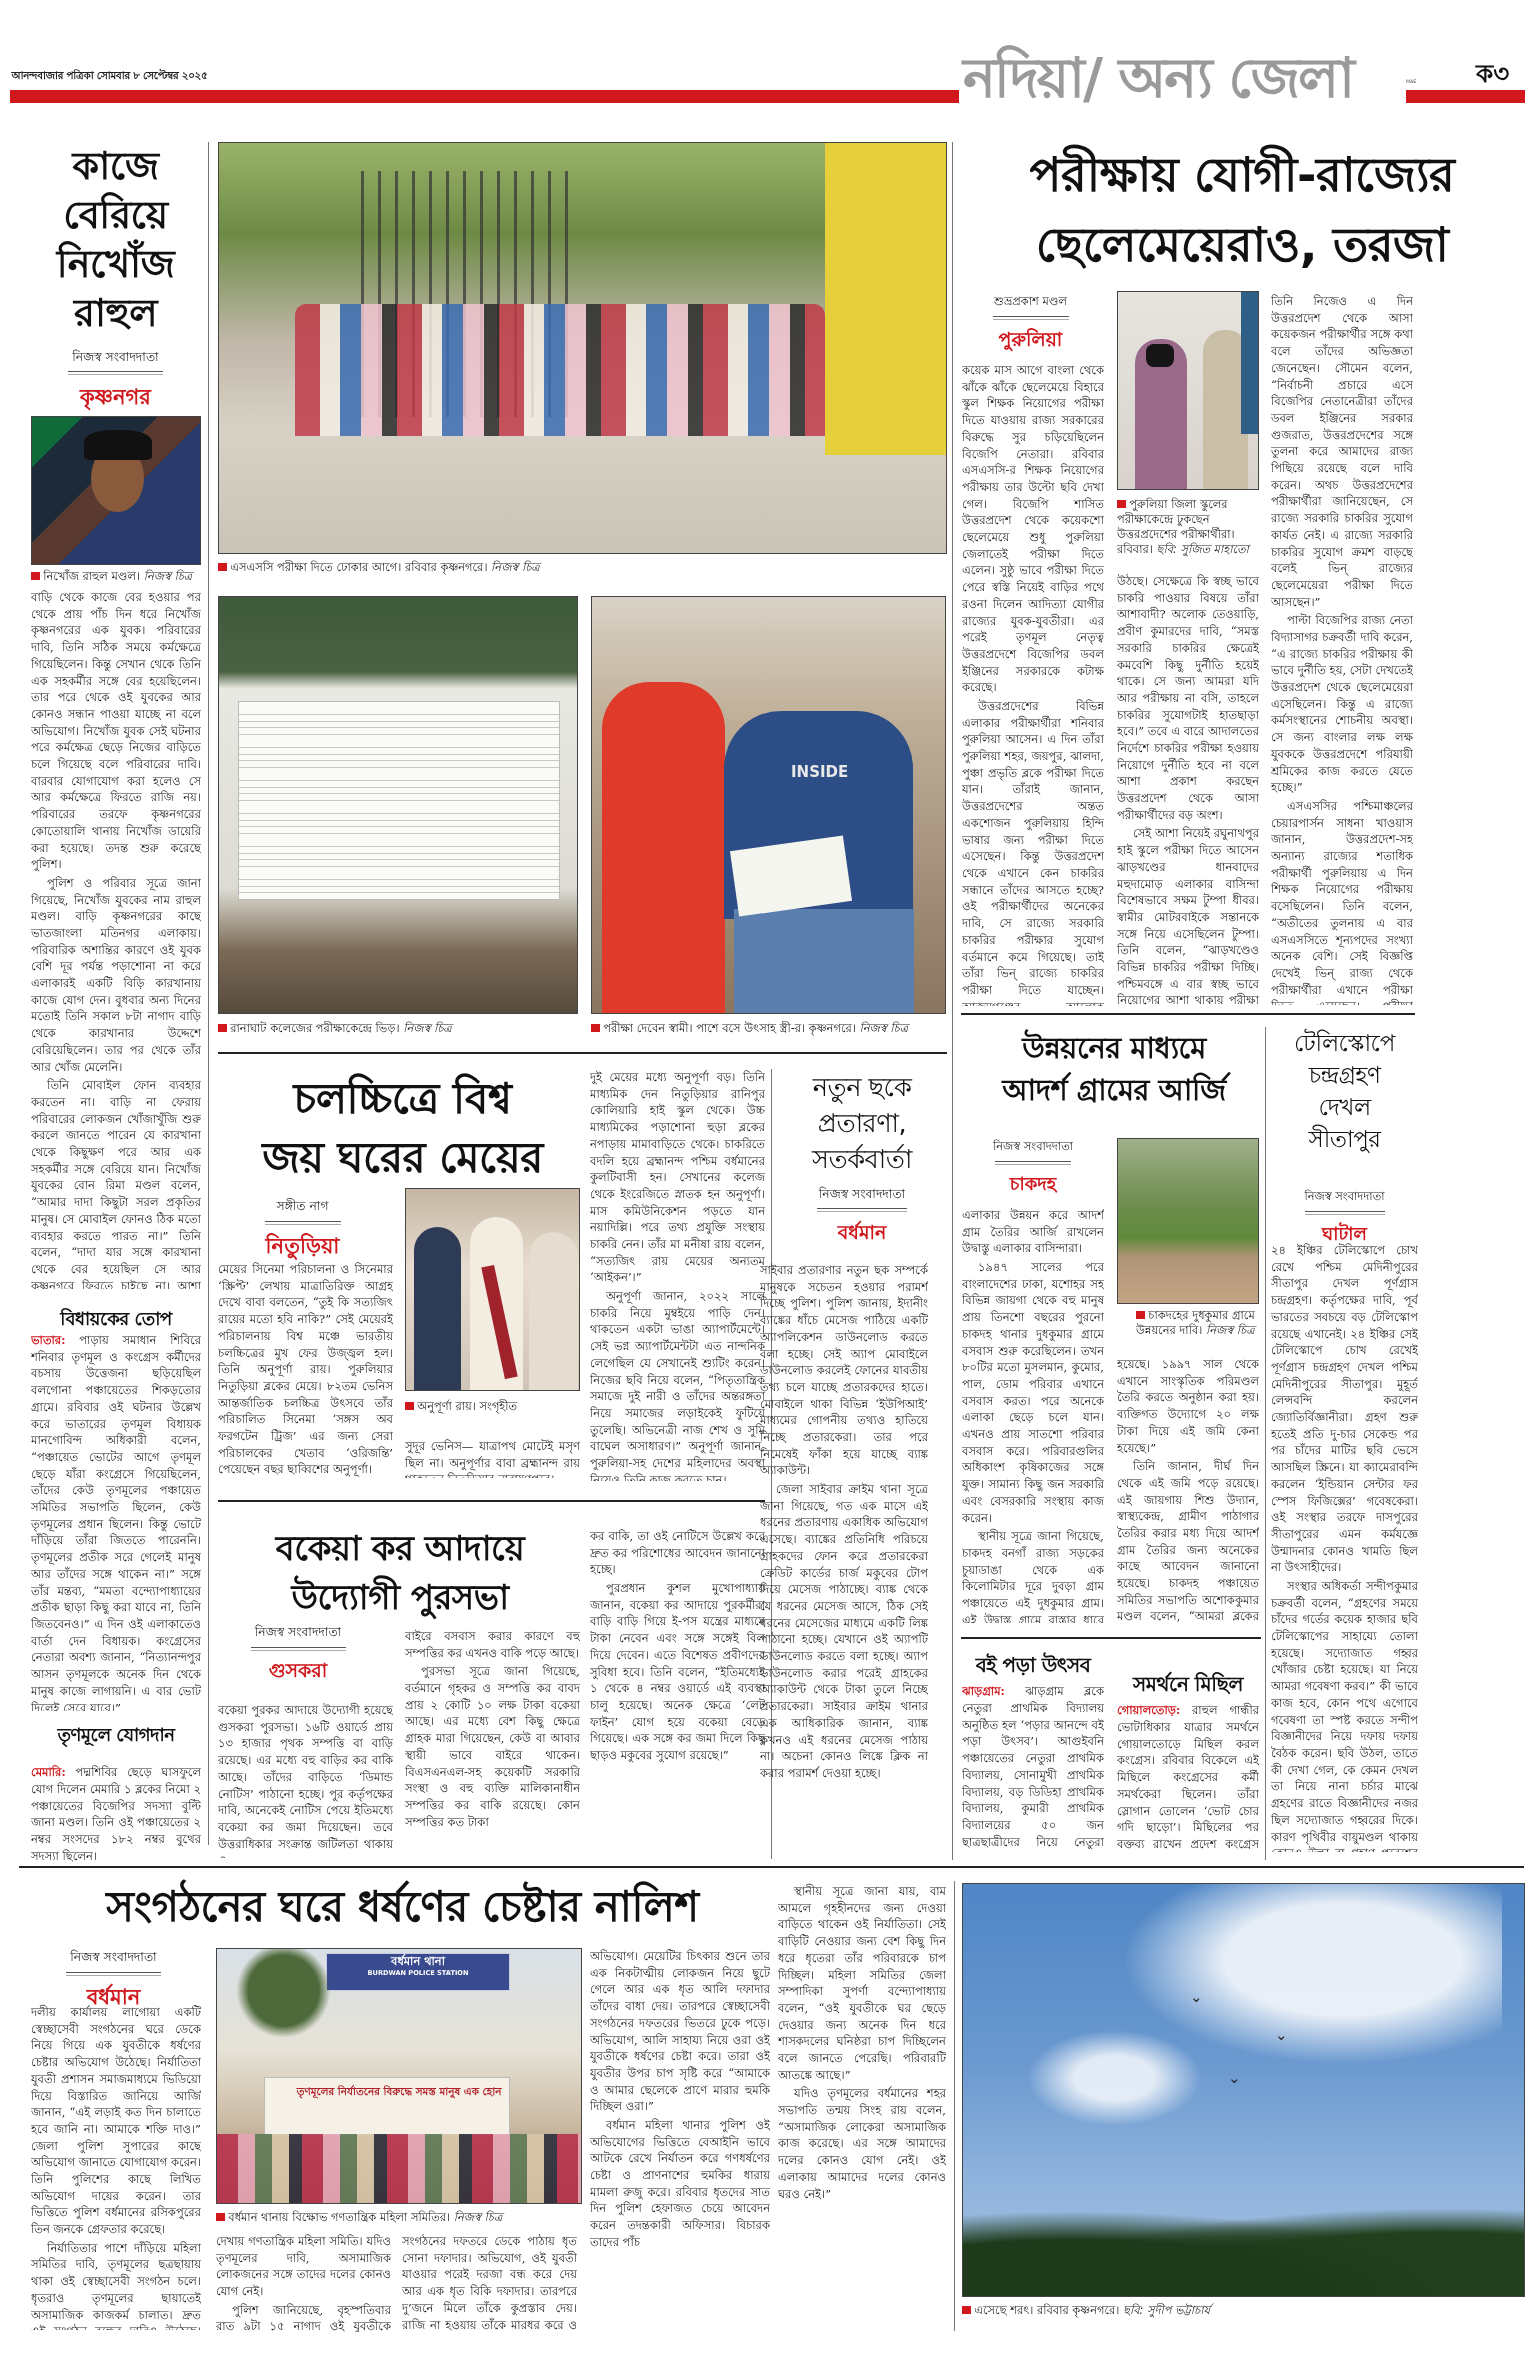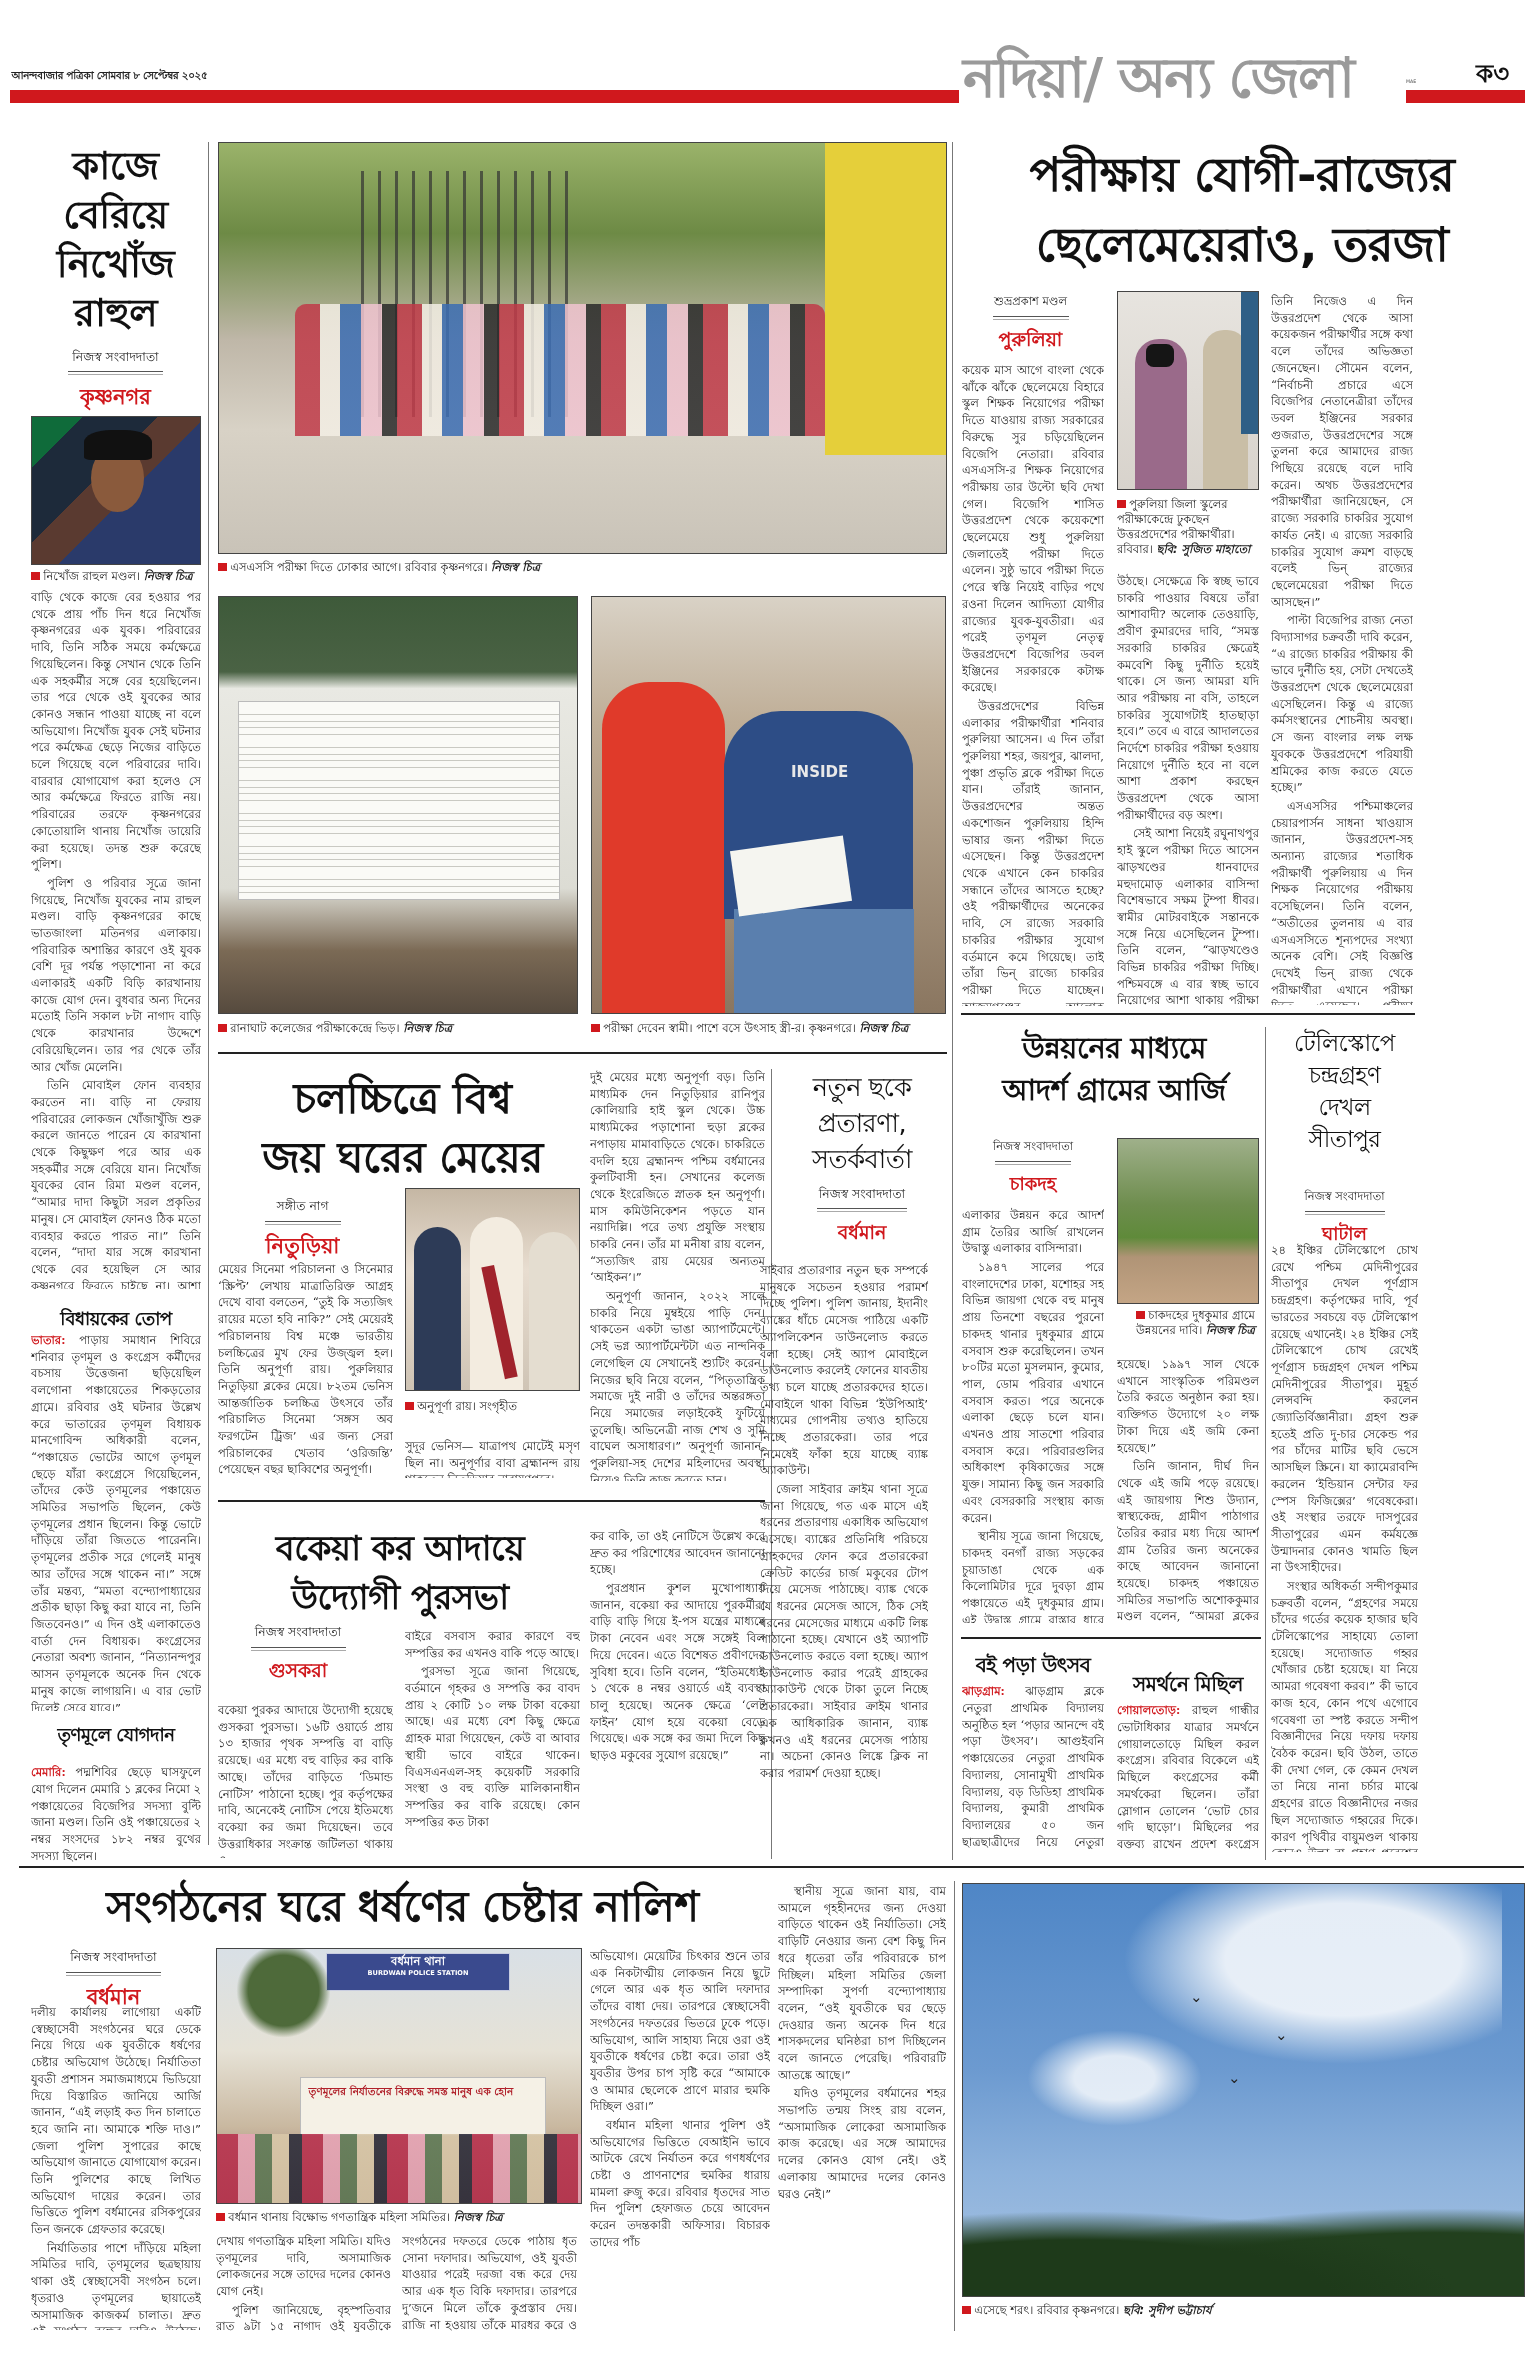--- a/index.html
+++ b/index.html
@@ -15,7 +15,7 @@
   .place { font-family: "DejaVu Sans", sans-serif; font-weight: bold; color: #d0181d; text-align: center; }
   .caption { font-family: "DejaVu Sans", sans-serif; font-size: 11.4px; color: #222; line-height: 15px; }
   .caption .sq { display: inline-block; width: 8.5px; height: 8.5px; background: #d0181d; margin-right: 3.8px; vertical-align: 0; }
-  .caption i { font-style: italic; font-weight: bold; }
+  .caption i { font-style: italic; }
   .photo { border: 0.9px solid #444; overflow: hidden; }
   .rule-h { background: #222; height: 1.9px; }
   .rule-v { background: #777; width: 0.9px; }

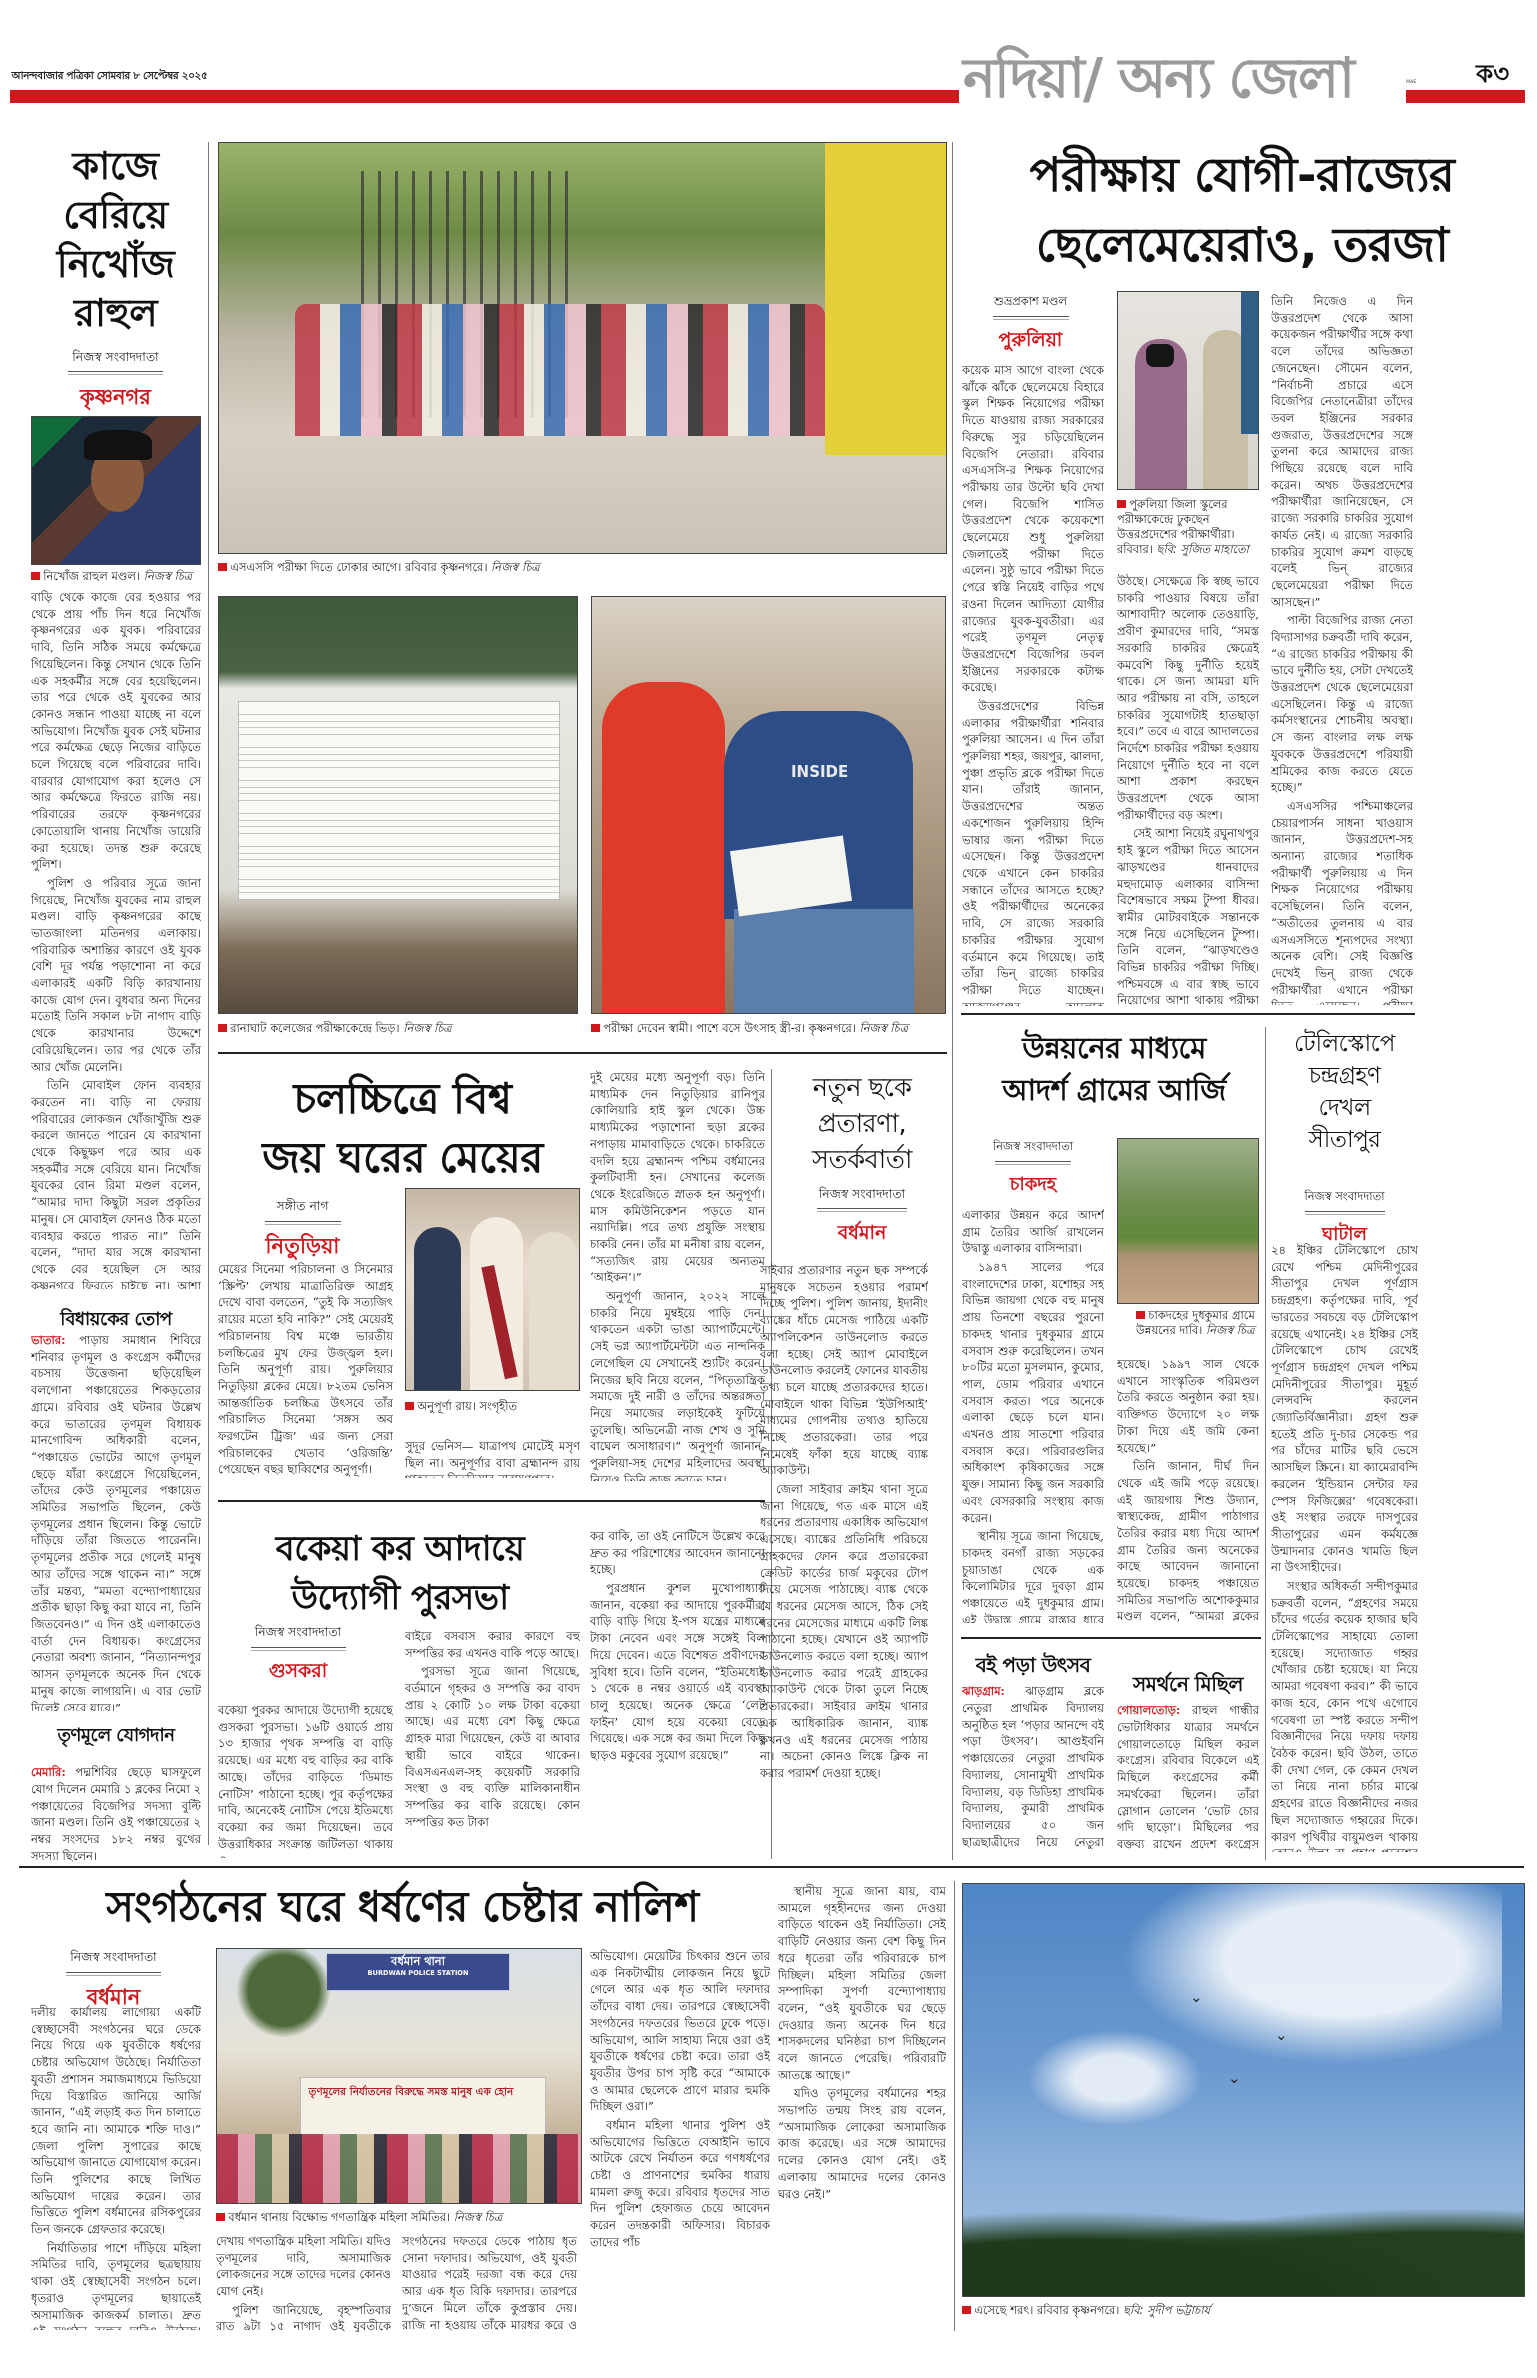--- a/index.html
+++ b/index.html
@@ -287,7 +287,7 @@
     <div style="font-size:6.6px;font-weight:bold;line-height:9.5px;">BURDWAN POLICE STATION</div>
   </div>
   <div class="abs" style="left:19px;top:0;width:95px;height:104px;background:radial-gradient(circle at 50% 40%,#4e6a3a 0 45%,transparent 60%);"></div>
-  <div class="abs" style="left:47px;top:128px;width:246px;height:59px;background:#f5f1e6;border:0.9px solid #bbb;text-align:left;padding:5.7px 7.6px;margin-left:36px;">
+  <div class="abs" style="left:47px;top:128px;width:246px;height:59px;background:#f5f1e6;border:0.9px solid #bbb;text-align:right;padding:5.7px 7.6px;">
     <div style="font-size:10.4px;font-weight:bold;color:#b0202a;line-height:15px;">তৃণমূলের নির্যাতনের বিরুদ্ধে সমস্ত মানুষ এক হোন</div>
   </div>
   <div class="abs" style="left:0;top:185px;width:366px;height:71px;background:repeating-linear-gradient(90deg,#b8324e 0 21px,#e6a4b5 21px 38px,#5f7a56 38px 55px,#d8c7a8 55px 72px,#2d2d3a 72px 85px);opacity:.9;"></div>

